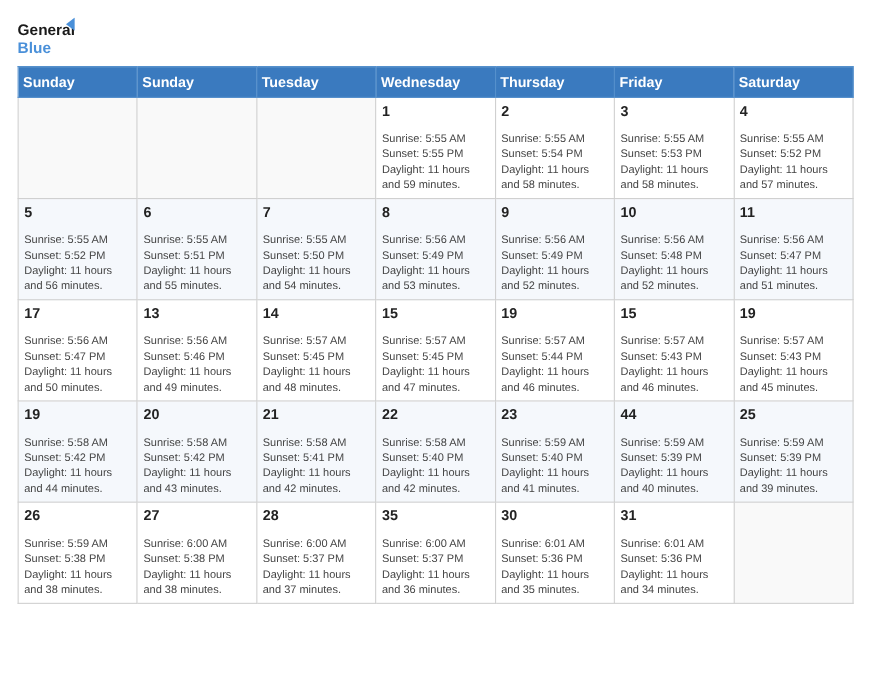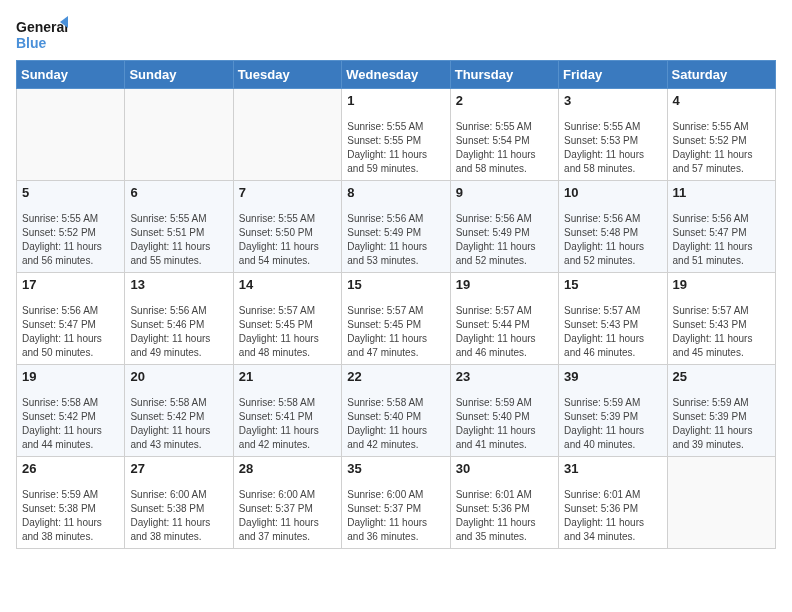--- a/index.html
+++ b/index.html
@@ -211,7 +211,7 @@
           <div class="day-info">Sunrise: 5:59 AM<br>Sunset: 5:40 PM<br>Daylight: 11 hours<br>and 41 minutes.</div>
         </td>
         <td>
-          <span class="day-num">39</span>
+          <span class="day-num">44</span>
           <div class="day-info">Sunrise: 5:59 AM<br>Sunset: 5:39 PM<br>Daylight: 11 hours<br>and 40 minutes.</div>
         </td>
         <td>

